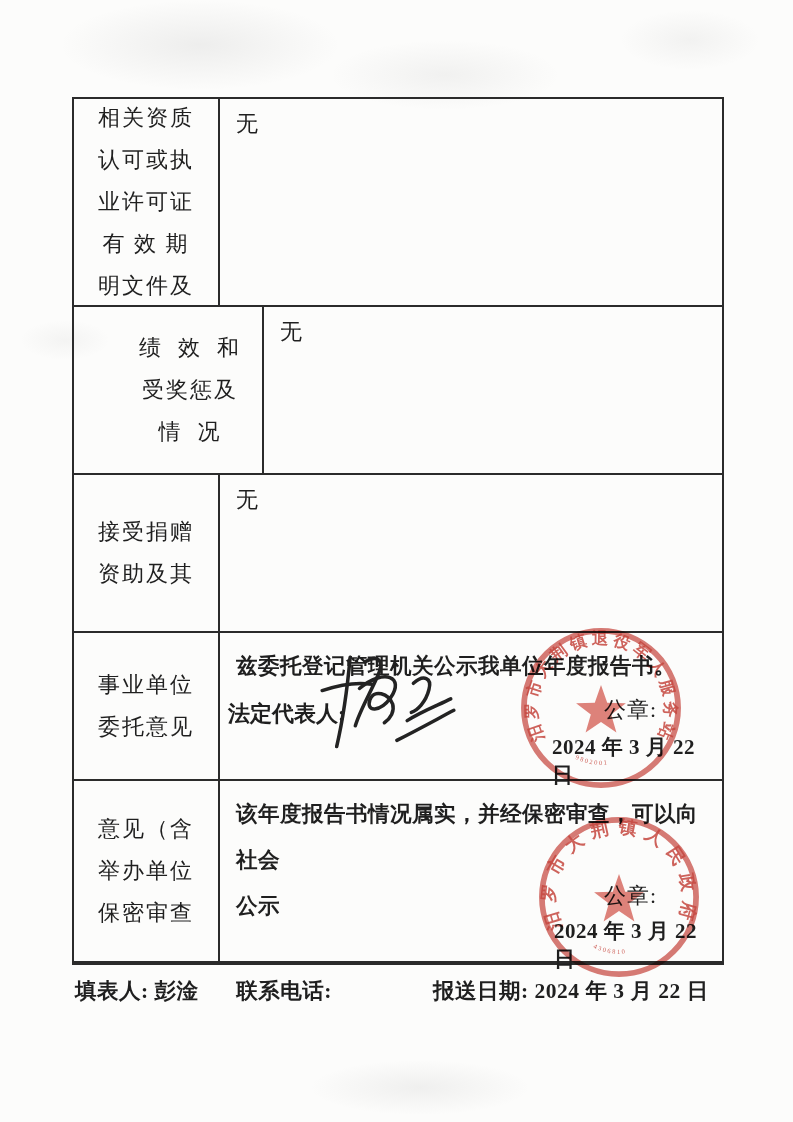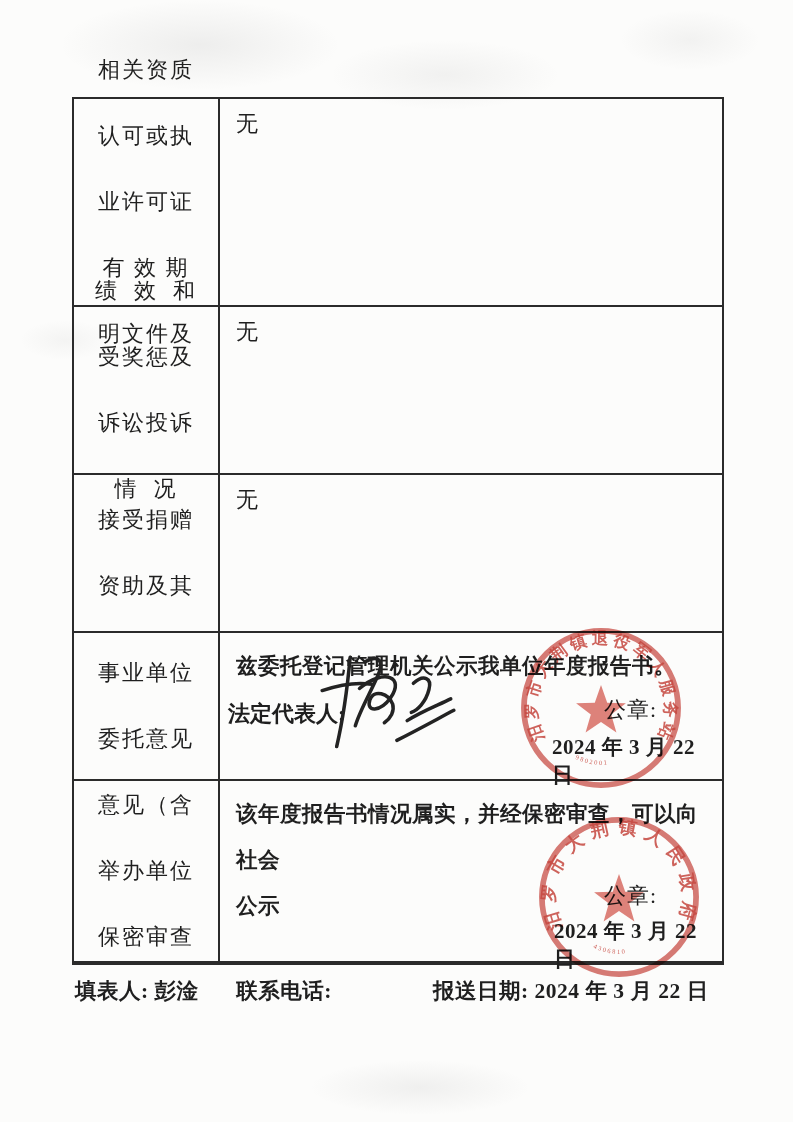--- a/index.html
+++ b/index.html
@@ -27,7 +27,7 @@
   .lbl{
     width:146px;border-right:2px solid #2b2b2b;box-sizing:border-box;
     display:flex;flex-direction:column;justify-content:center;align-items:center;
-    font-size:22px;line-height:42px;letter-spacing:2px;white-space:pre;gap:24px;
+    font-size:22px;line-height:42px;letter-spacing:2px;white-space:pre;
   }
   .val{flex:1;position:relative;font-size:22px;padding:10px 8px 0 16px;box-sizing:border-box;}
   .stmt{font-weight:600;font-size:21.5px;letter-spacing:.5px;line-height:46px;}

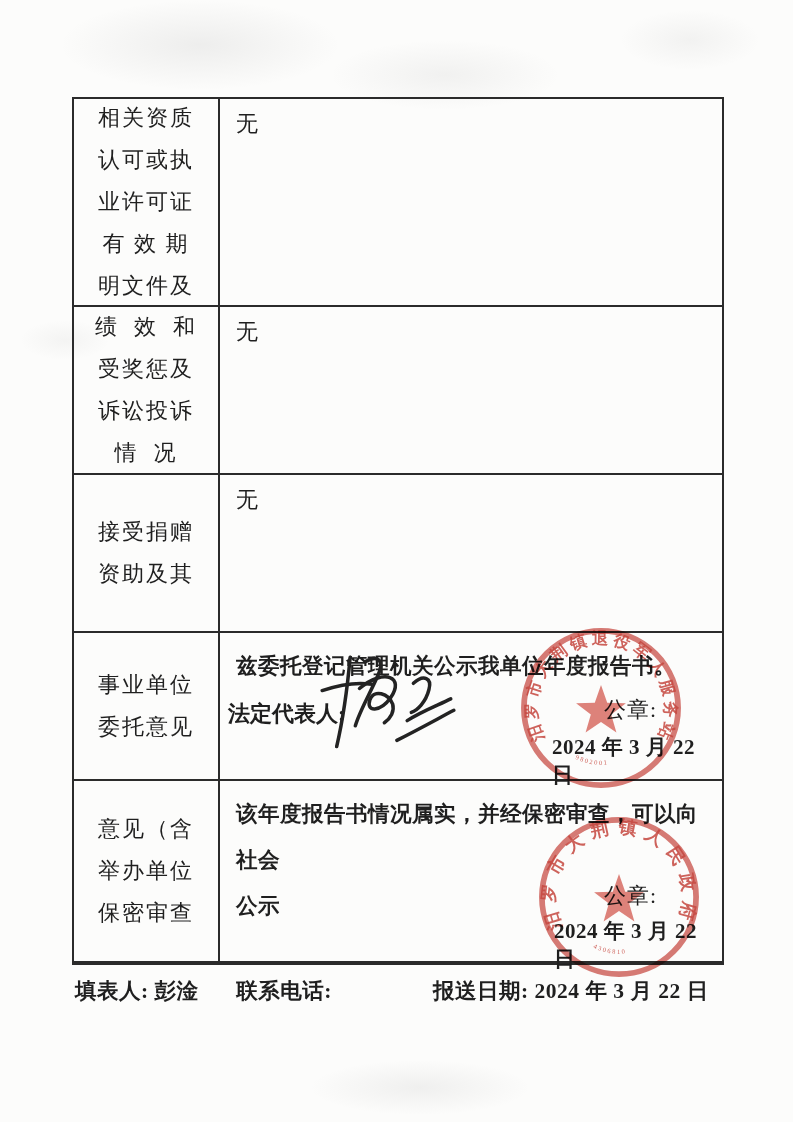--- a/index.html
+++ b/index.html
@@ -23,7 +23,7 @@
   }
   .row{display:flex;border-bottom:2px solid #2b2b2b;box-sizing:border-box;}
   .row:last-child{border-bottom:none;flex:1;}
-  .r1{height:208px;} .r2{height:168px;} .r3{height:158px;} .r4{height:148px;}
+  .r1{height:208px;} .r2{height:168px;padding-left:44px;} .r3{height:158px;} .r4{height:148px;}
   .lbl{
     width:146px;border-right:2px solid #2b2b2b;box-sizing:border-box;
     display:flex;flex-direction:column;justify-content:center;align-items:center;

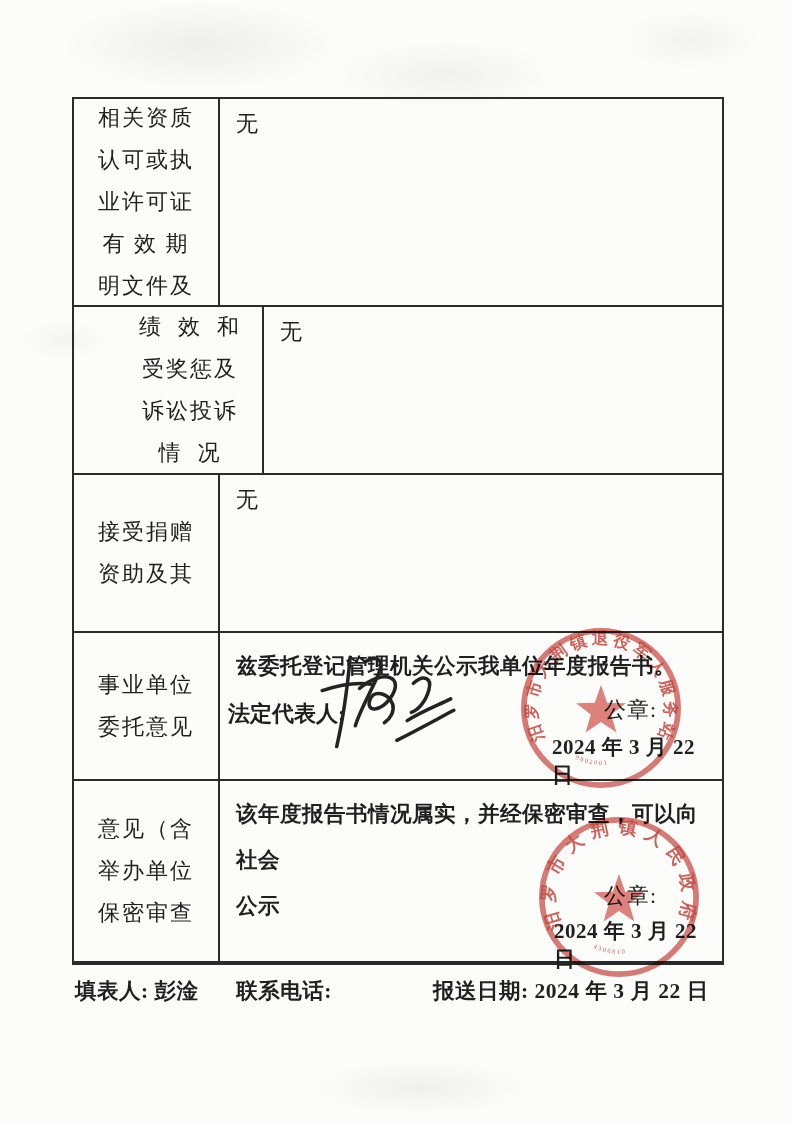--- a/index.html
+++ b/index.html
@@ -72,7 +72,7 @@
     </div>
 
     <div class="row r2">
-      <div class="lbl"><span>绩  效  和</span><span>受奖惩及</span><span>诉讼投诉</span><span>情  况</span></div>
+      <div class="lbl"><span>绩  效  和</span><span>受奖惩及</span><span>情  况</span></div>
       <div class="val">无</div>
     </div>
 

